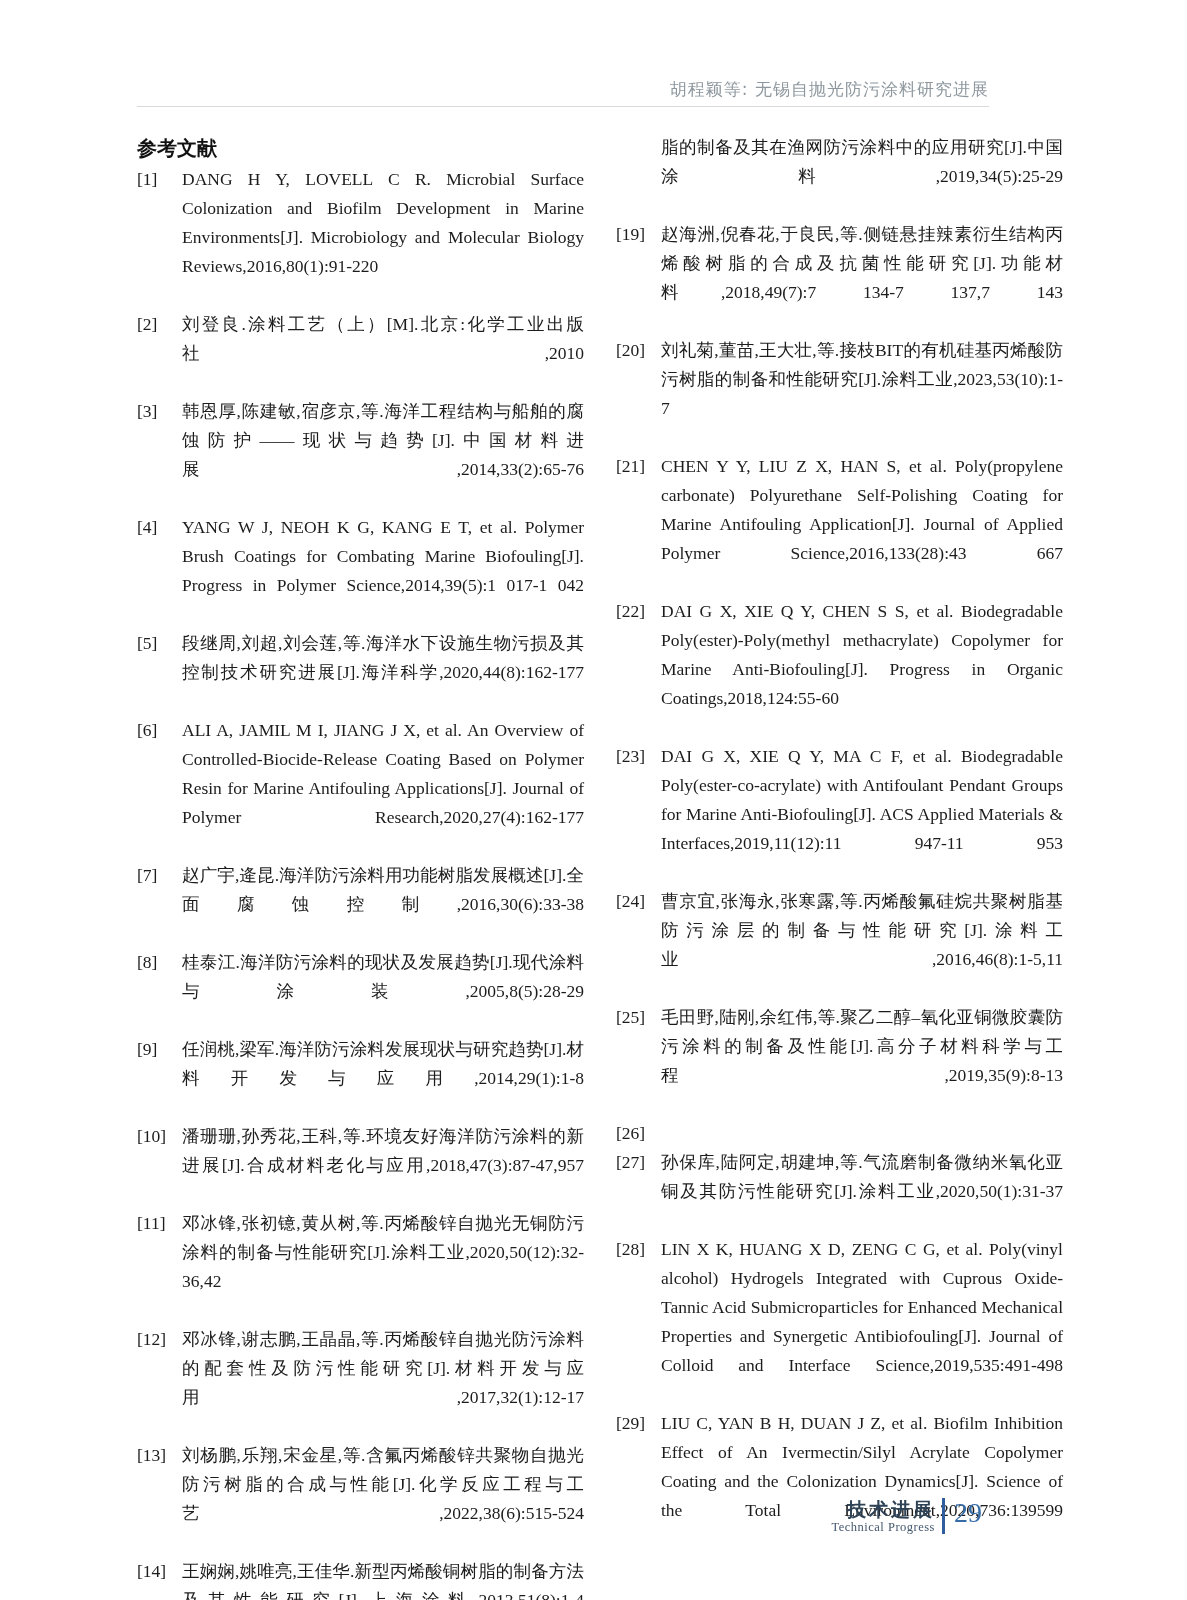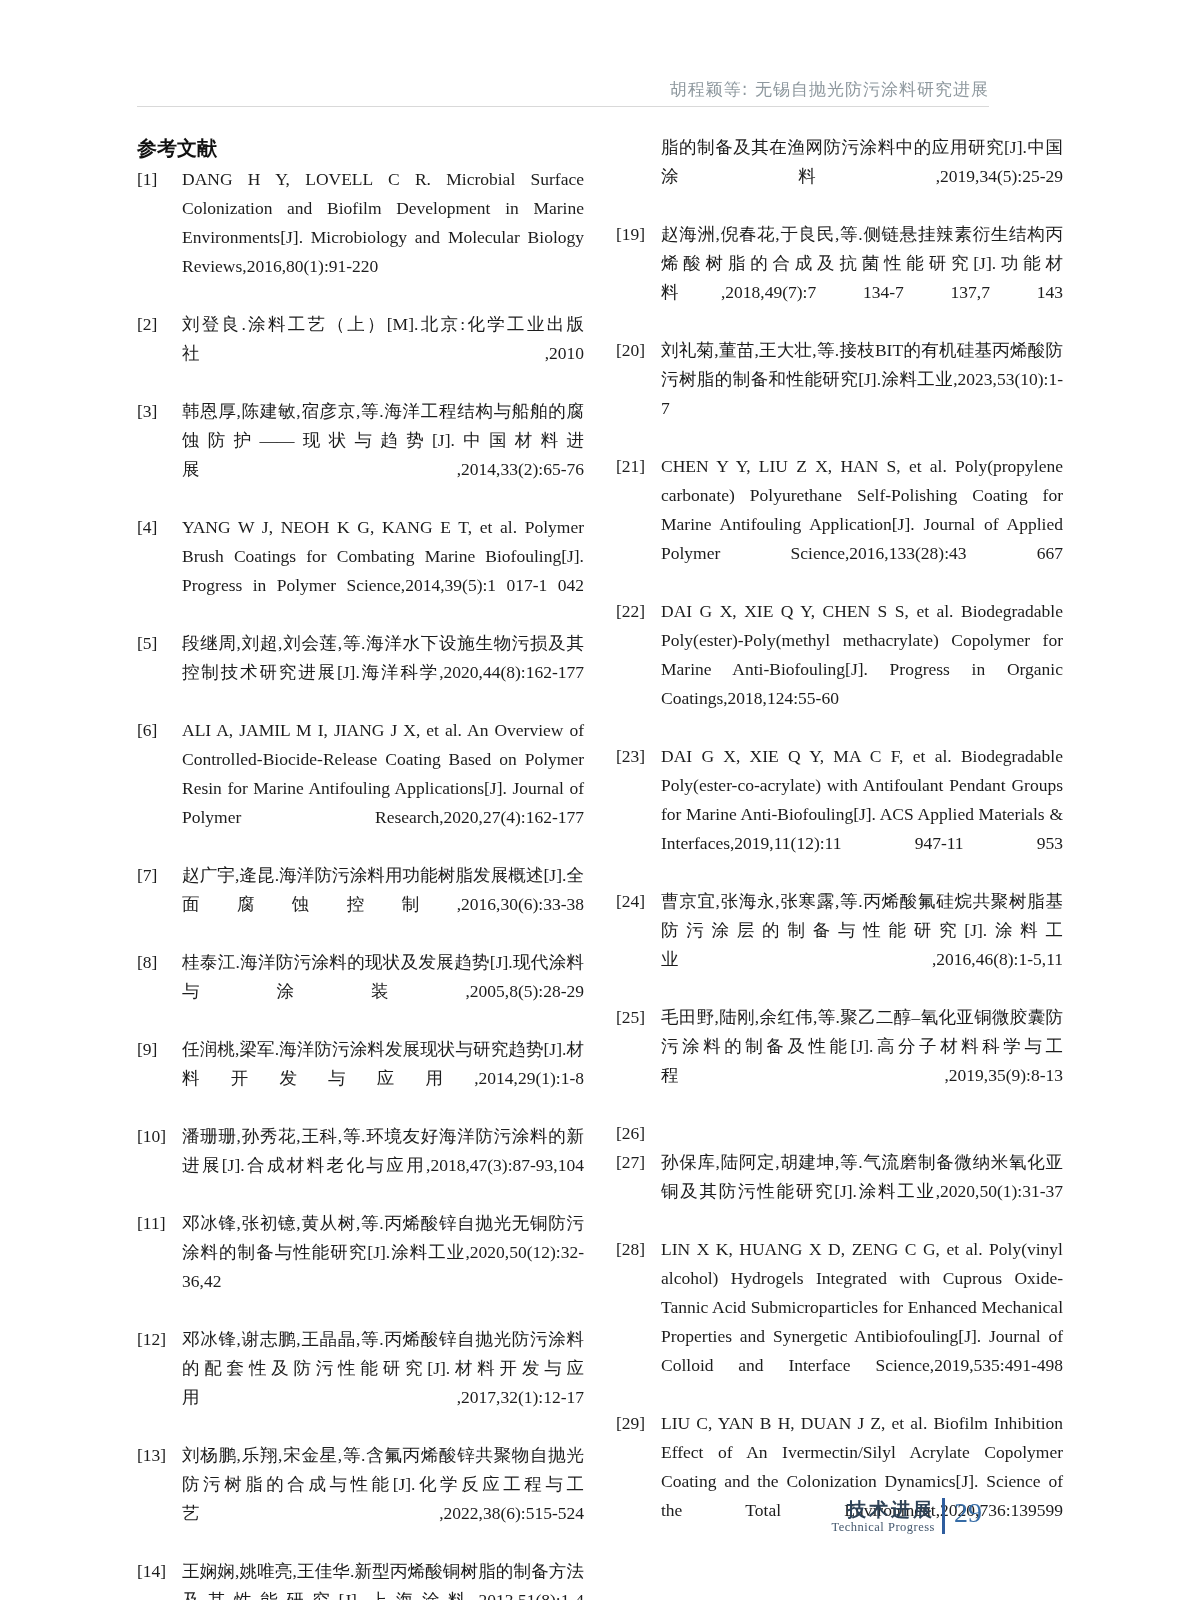--- a/index.html
+++ b/index.html
@@ -145,7 +145,7 @@
           </div>
           <div class="ref">
             <span class="ref-num">[10]</span>
-            <span class="ref-text">潘珊珊,孙秀花,王科,等.环境友好海洋防污涂料的新进展[J].合成材料老化与应用,2018,47(3):87-93,104</span>
+            <span class="ref-text">潘珊珊,孙秀花,王科,等.环境友好海洋防污涂料的新进展[J].合成材料老化与应用,2018,47(3):87-47,957</span>
           </div>
           <div class="ref">
             <span class="ref-num">[11]</span>

